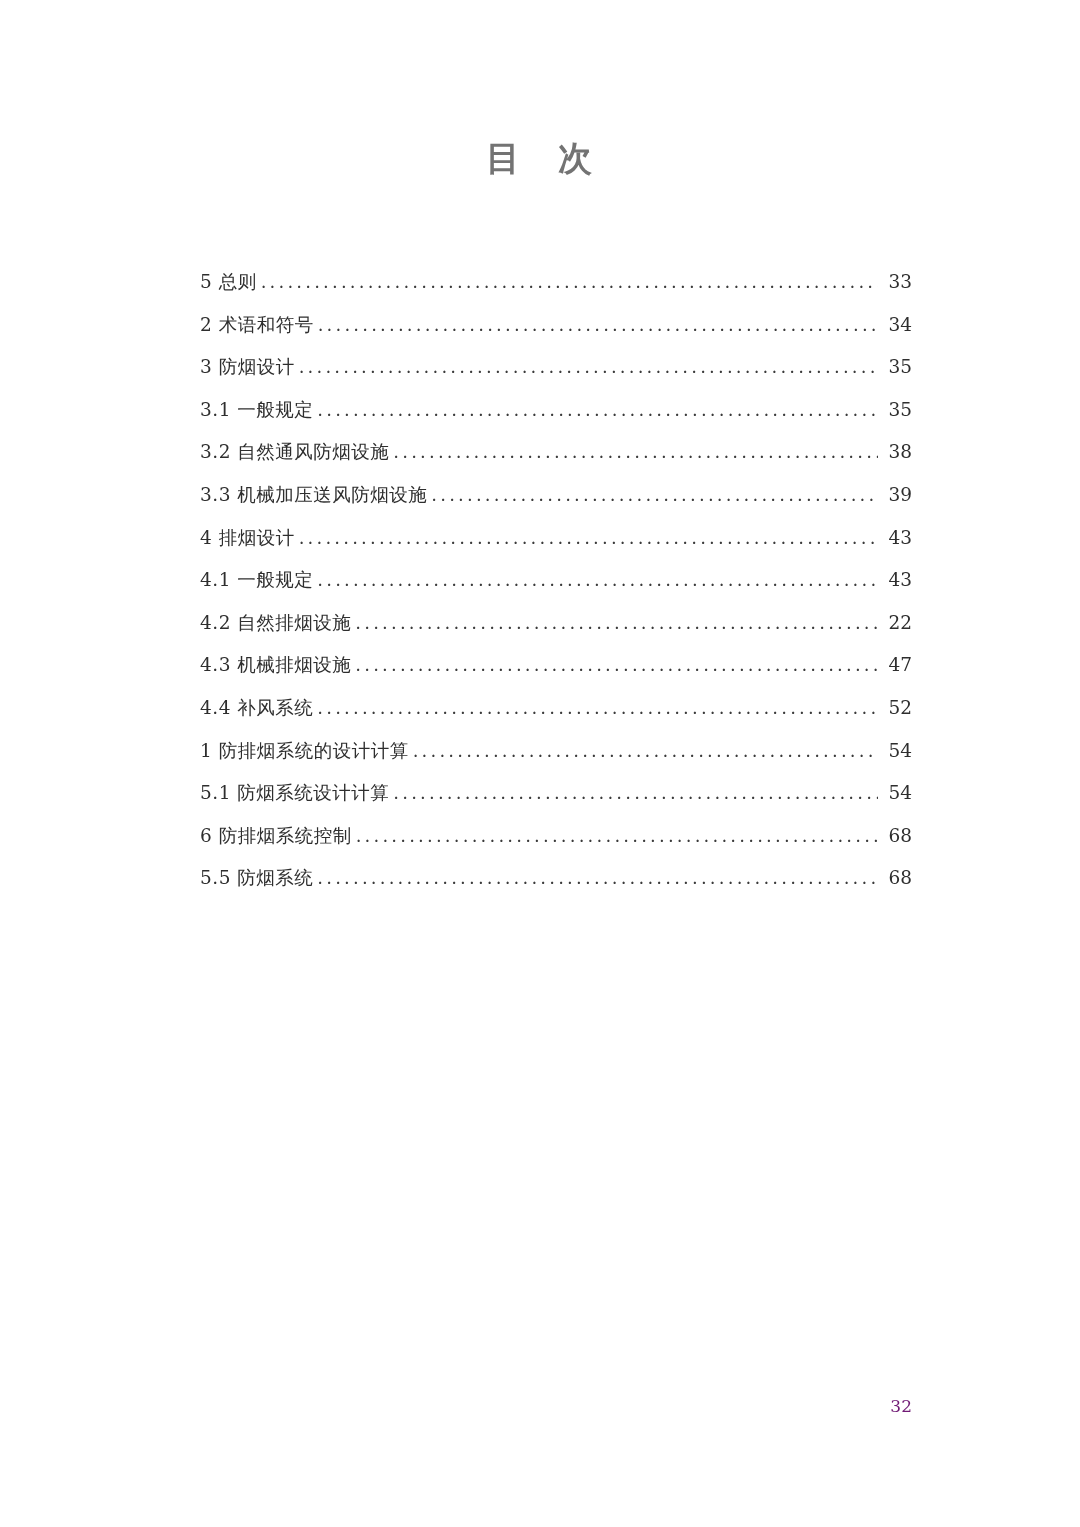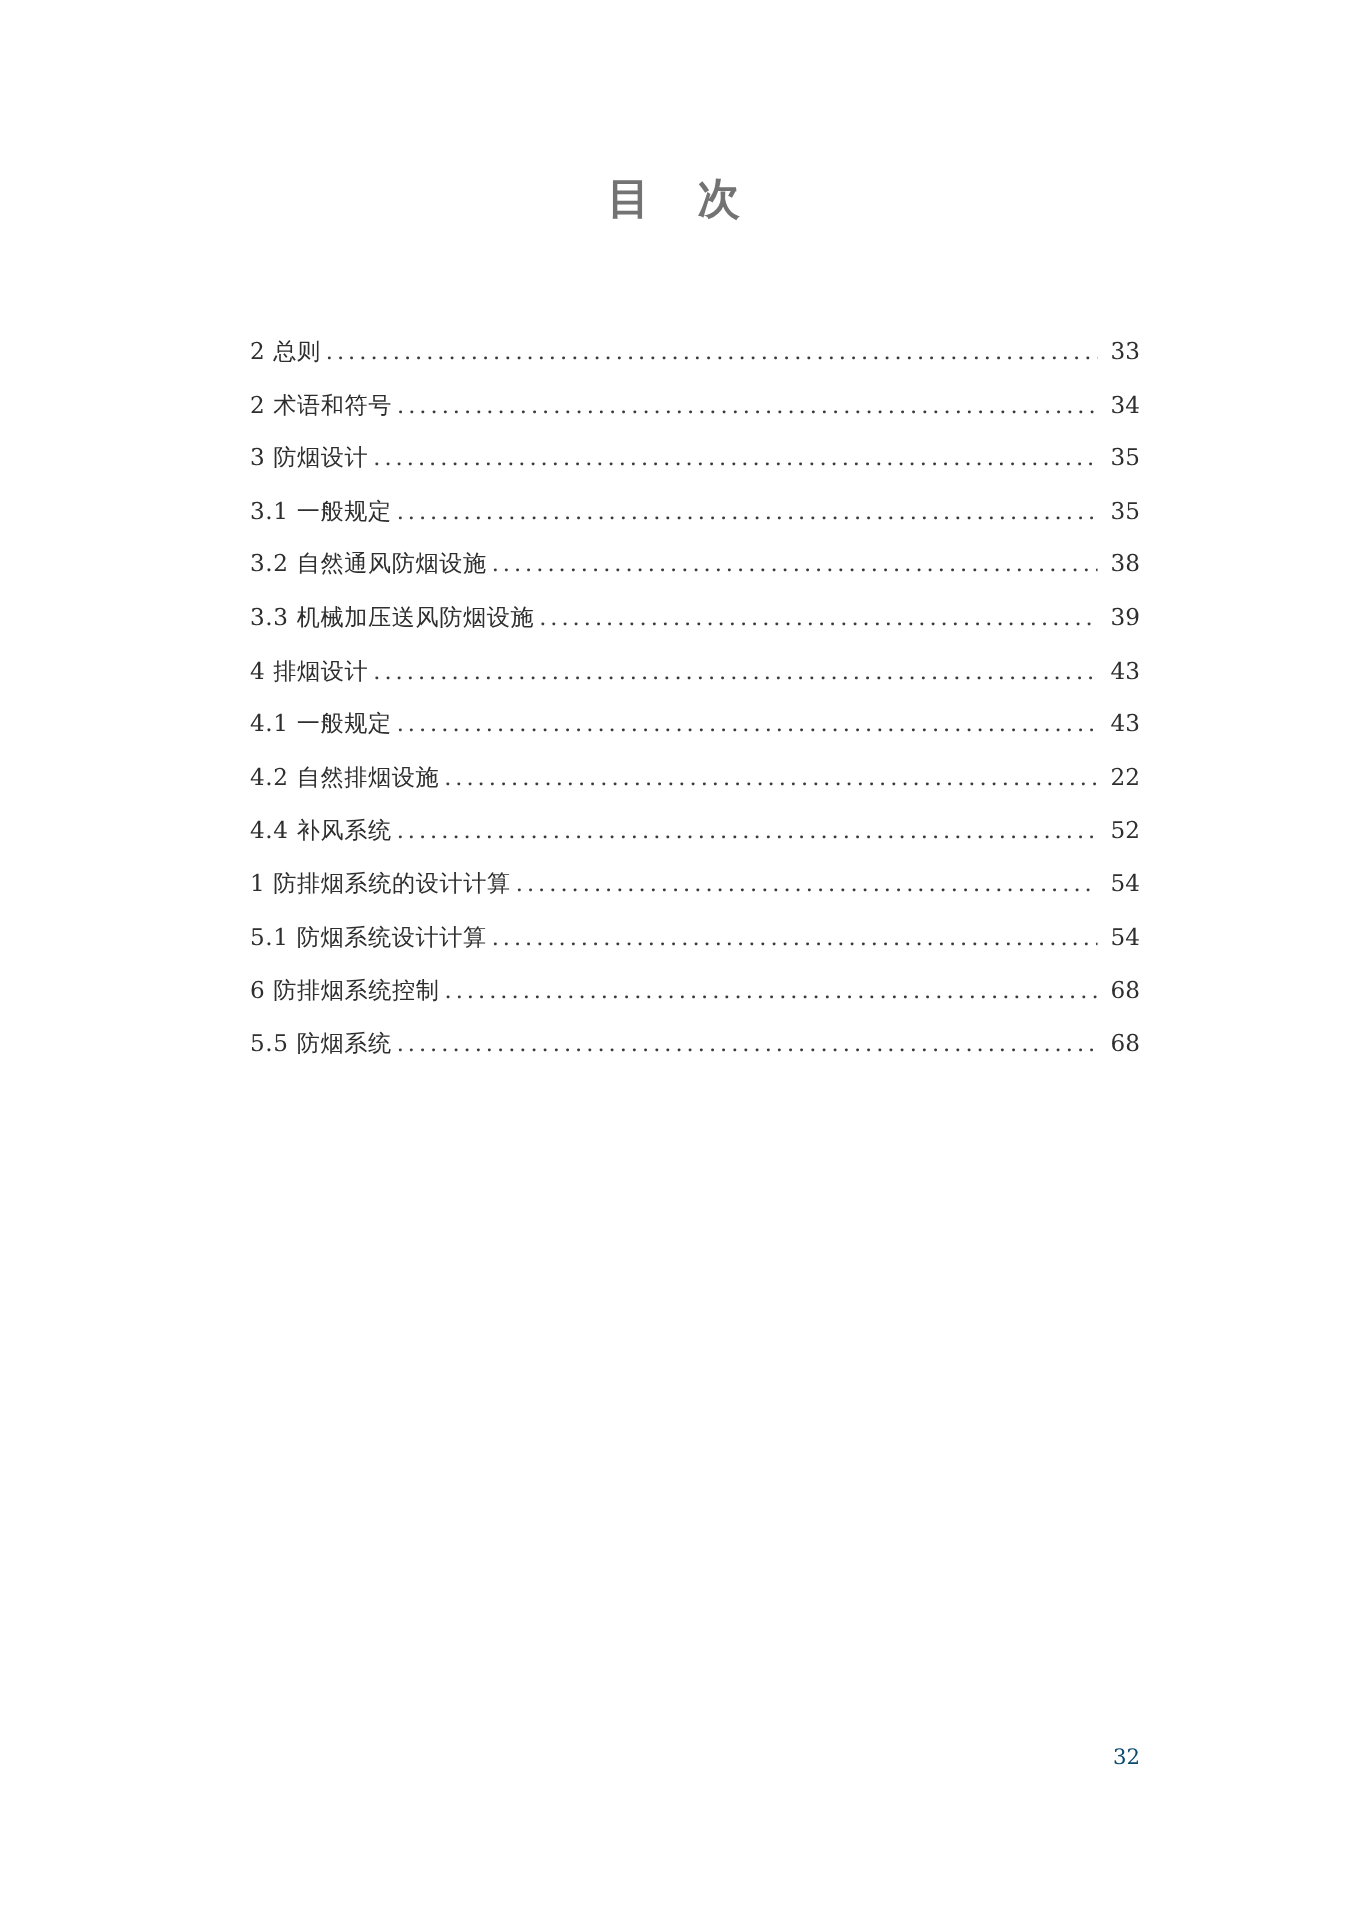--- a/index.html
+++ b/index.html
@@ -80,7 +80,7 @@
   <div class="toc">
 
     <div class="toc-row">
-      <span class="toc-label">2 总则</span>
+      <span class="toc-label">5 总则</span>
       <span class="toc-dots"></span>
       <span class="toc-page">33</span>
     </div>

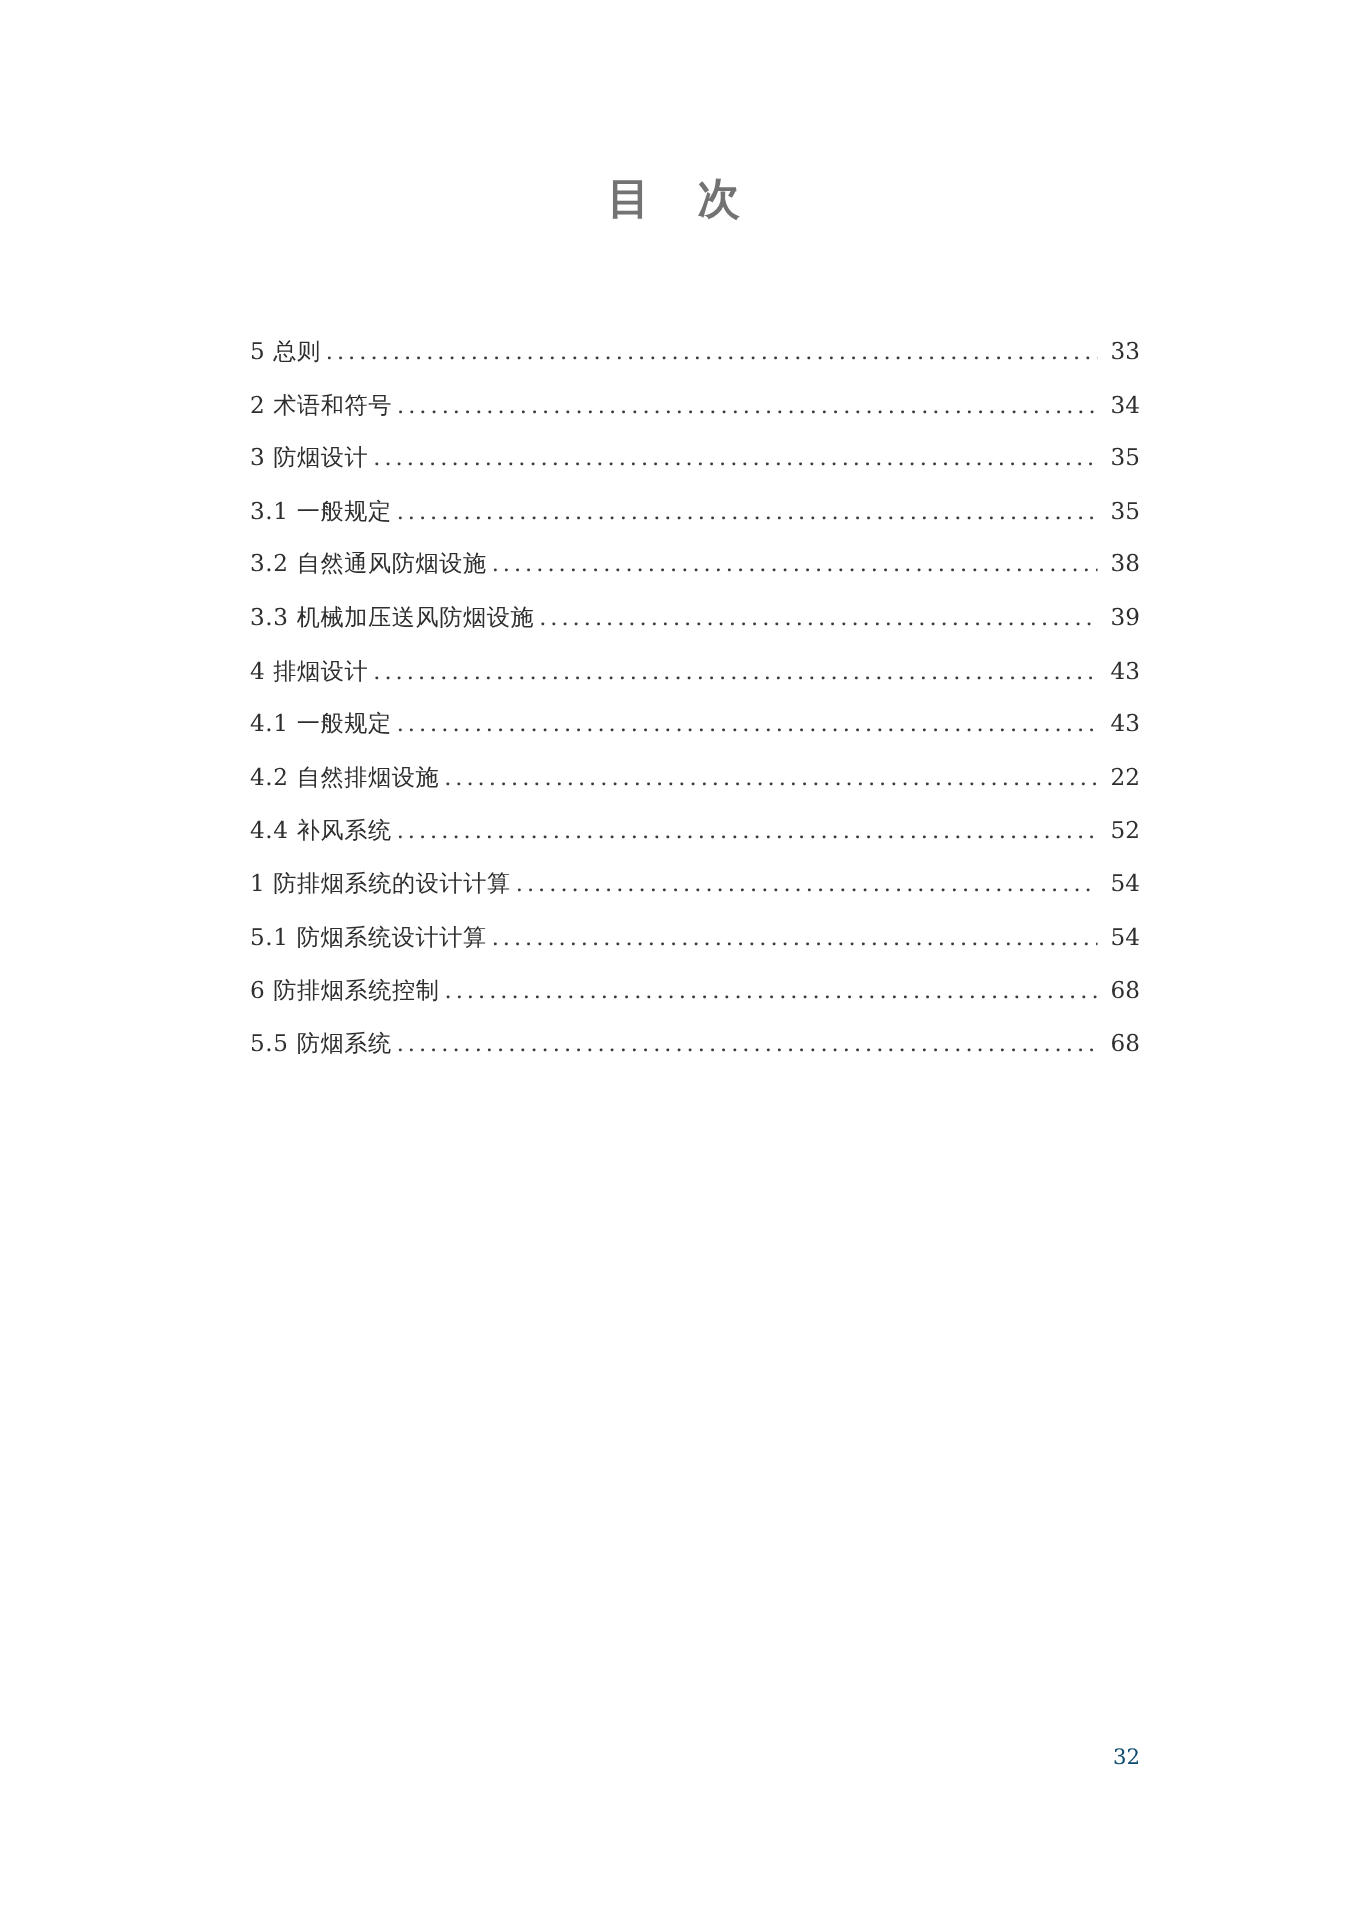--- a/index.html
+++ b/index.html
@@ -133,6 +133,11 @@
       <span class="toc-page">22</span>
     </div>
 
+    <div class="toc-row">
+      <span class="toc-label">4.3 机械排烟设施</span>
+      <span class="toc-dots"></span>
+      <span class="toc-page">47</span>
+    </div>
 
     <div class="toc-row">
       <span class="toc-label">4.4 补风系统</span>

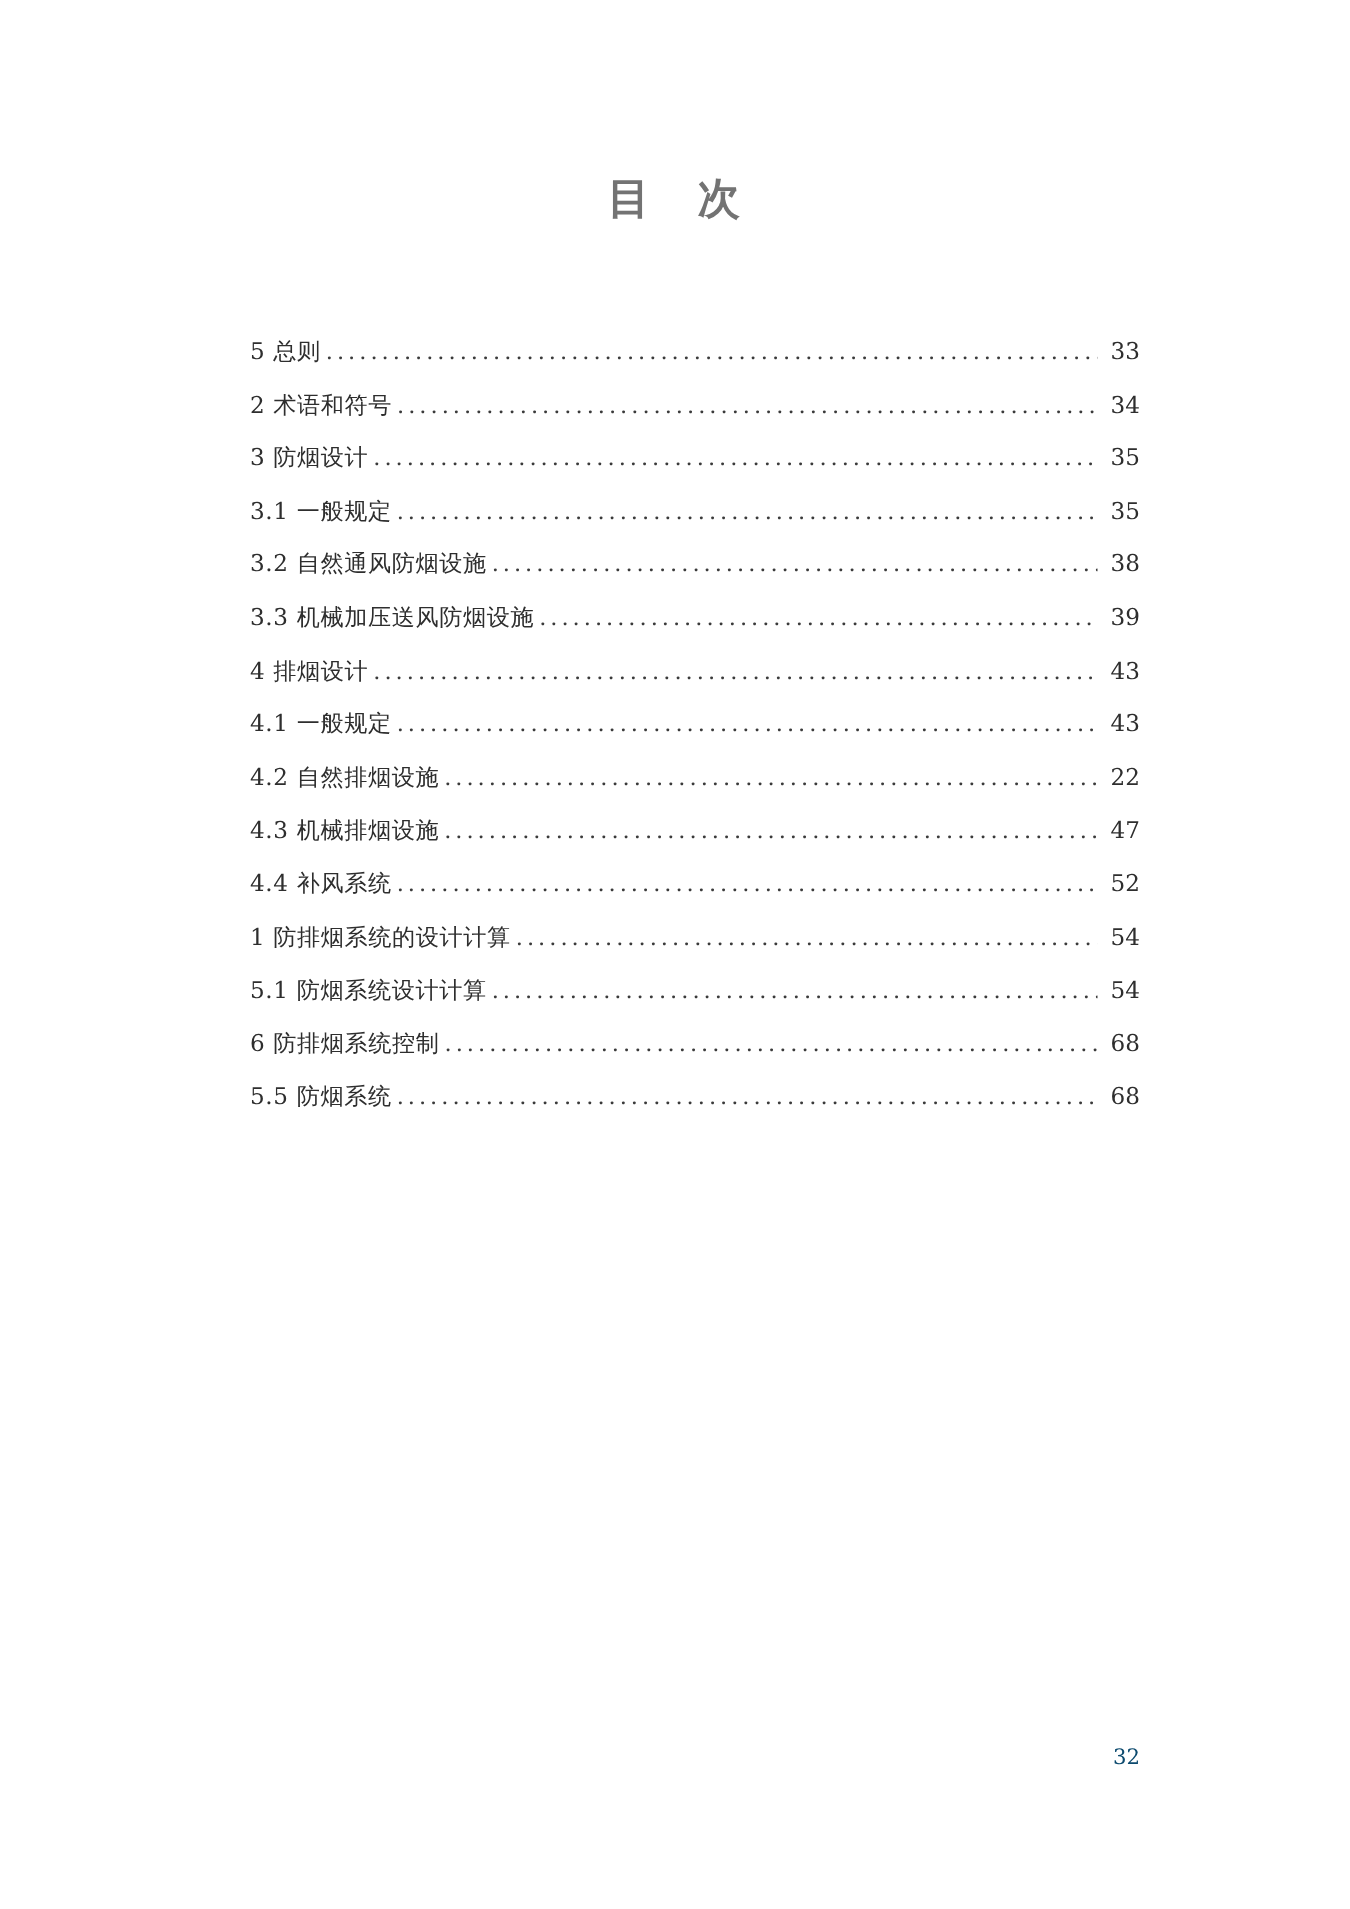--- a/index.html
+++ b/index.html
@@ -67,7 +67,7 @@
     top: 1396px;
     right: 168px;
     font-size: 17px;
-    color: #0c4a6e;
+    color: #701a75;
   }
 </style>
 </head>

